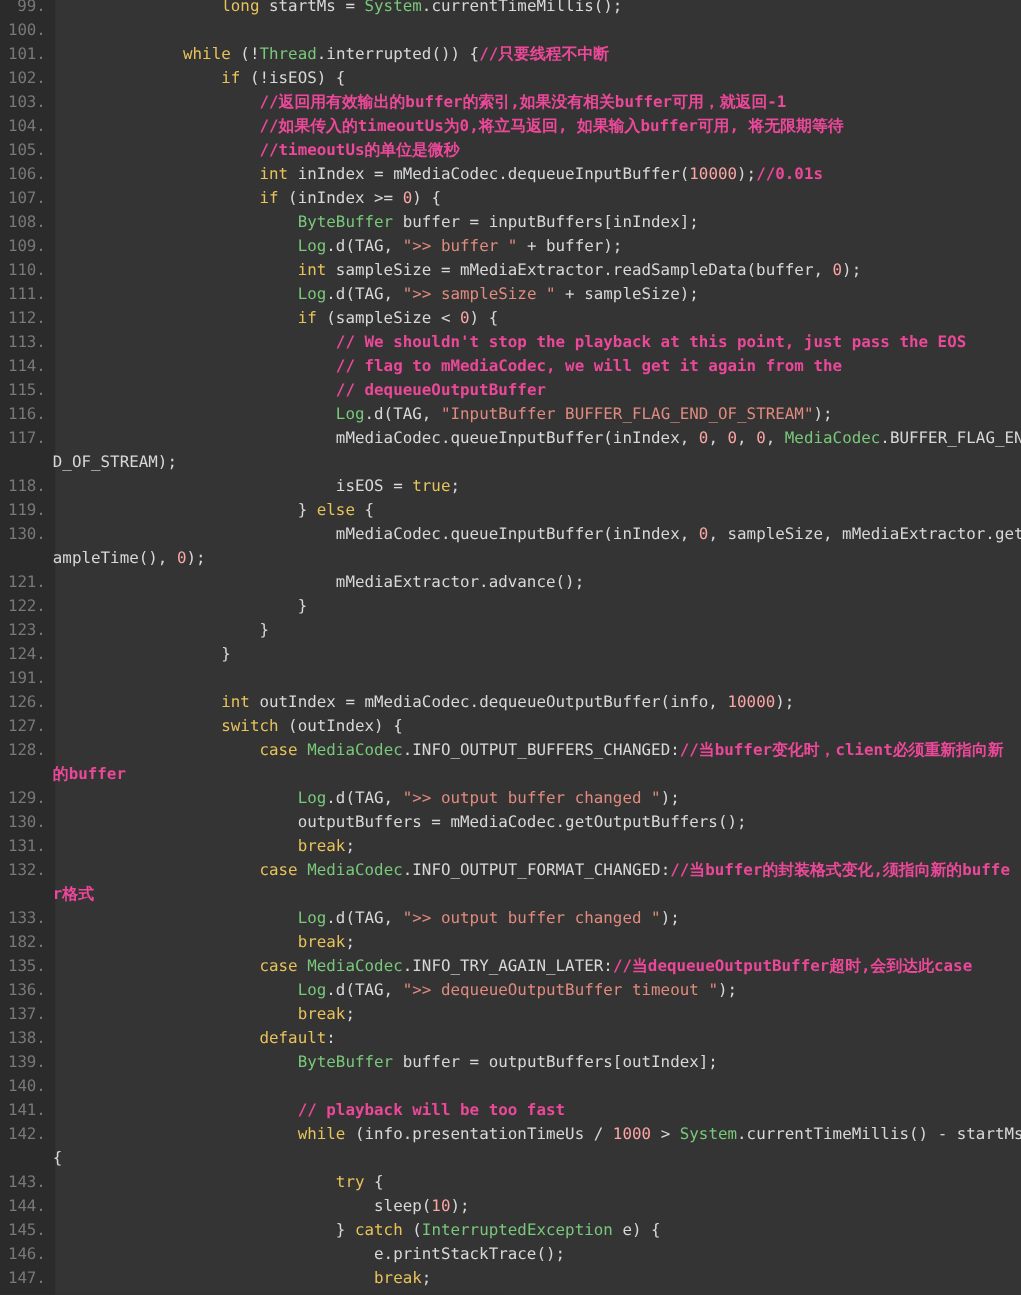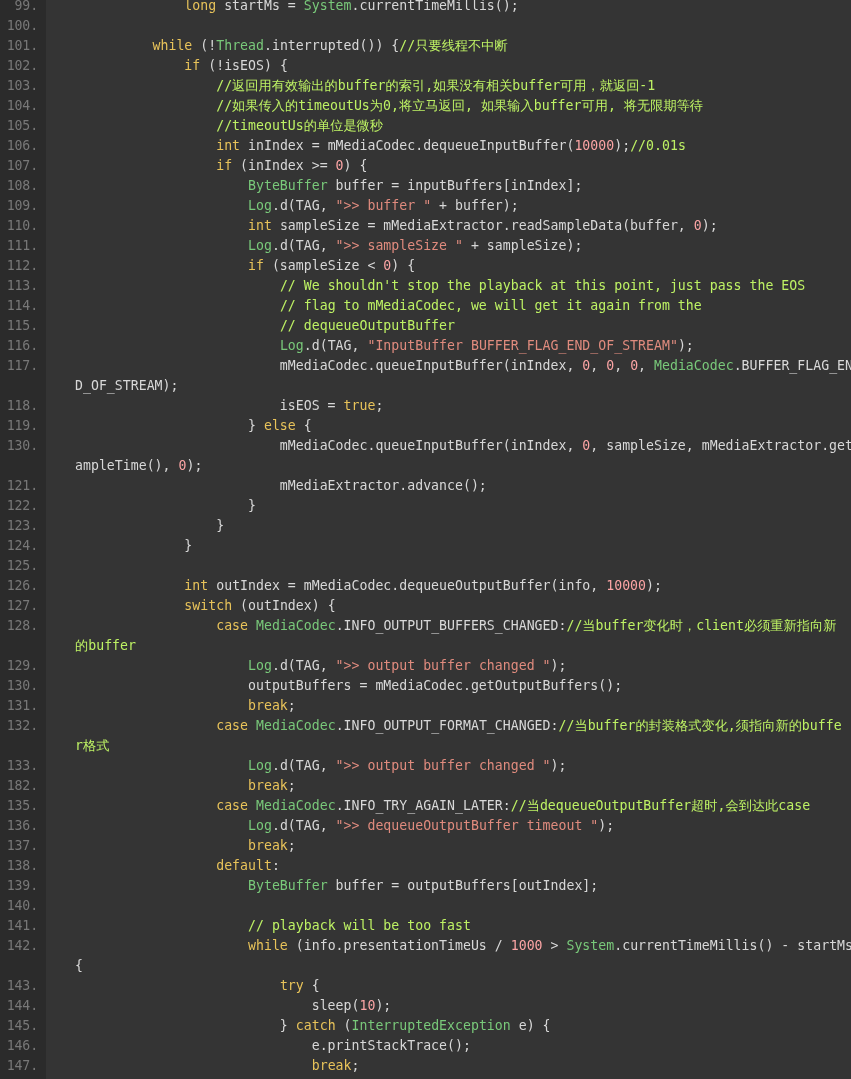--- a/index.html
+++ b/index.html
@@ -79,7 +79,7 @@
   .t-type    { color: #79c97a; }
   .t-str     { color: #e08b7e; }
   .t-num     { color: #fca5a5; }
-  .t-cmt     { color: #bef264; }
+  .t-cmt     { color: #ec4899; font-weight: bold; }
 </style>
 </head>
 <body>

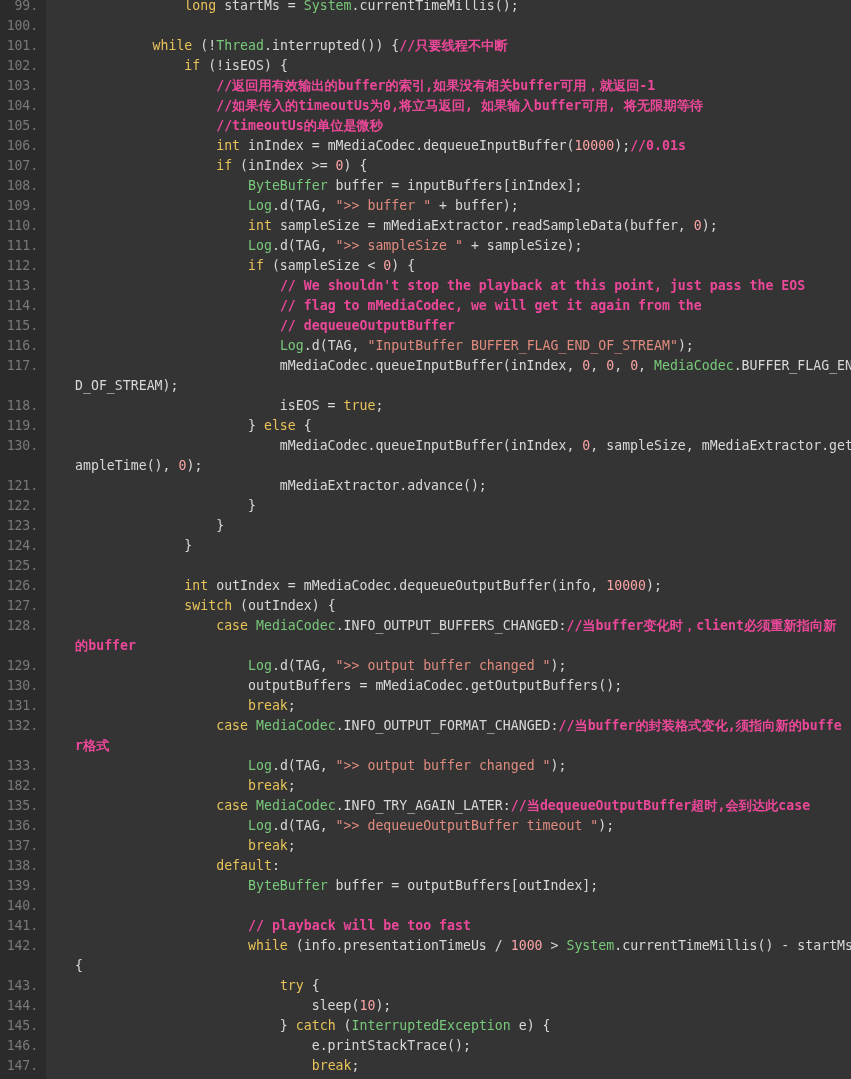--- a/index.html
+++ b/index.html
@@ -71,7 +71,7 @@
   }
 
   
-  .row.cont .code { left: 75px; }
+  .row.cont .code { left: 44px; }
 
   
   .t-plain   { color: #d8d8d8; }

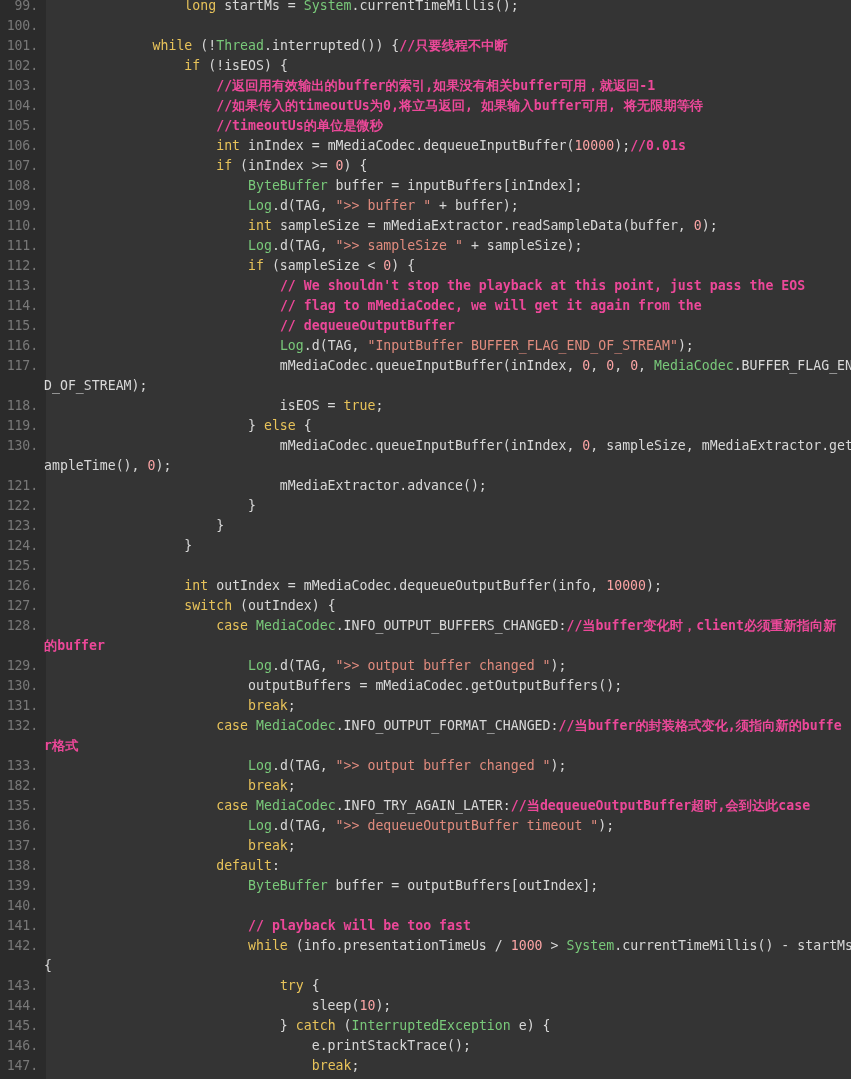--- a/index.html
+++ b/index.html
@@ -115,7 +115,7 @@
       <div class="row"><span class="lineno">122.</span><span class="code"><span class="t-plain">                        }</span></span></div>
       <div class="row"><span class="lineno">123.</span><span class="code"><span class="t-plain">                    }</span></span></div>
       <div class="row"><span class="lineno">124.</span><span class="code"><span class="t-plain">                }</span></span></div>
-      <div class="row"><span class="lineno">125.</span><span class="code"></span></div>
+      <div class="row"><span class="lineno">191.</span><span class="code"></span></div>
       <div class="row"><span class="lineno">126.</span><span class="code"><span class="t-plain">                </span><span class="t-kw">int</span><span class="t-plain"> outIndex = mMediaCodec.dequeueOutputBuffer(info, </span><span class="t-num">10000</span><span class="t-plain">);</span></span></div>
       <div class="row"><span class="lineno">127.</span><span class="code"><span class="t-plain">                </span><span class="t-kw">switch</span><span class="t-plain"> (outIndex) {</span></span></div>
       <div class="row"><span class="lineno">128.</span><span class="code"><span class="t-plain">                    </span><span class="t-kw">case</span><span class="t-plain"> </span><span class="t-type">MediaCodec</span><span class="t-plain">.INFO_OUTPUT_BUFFERS_CHANGED:</span><span class="t-cmt">//当buffer变化时，client必须重新指向新</span></span></div>

